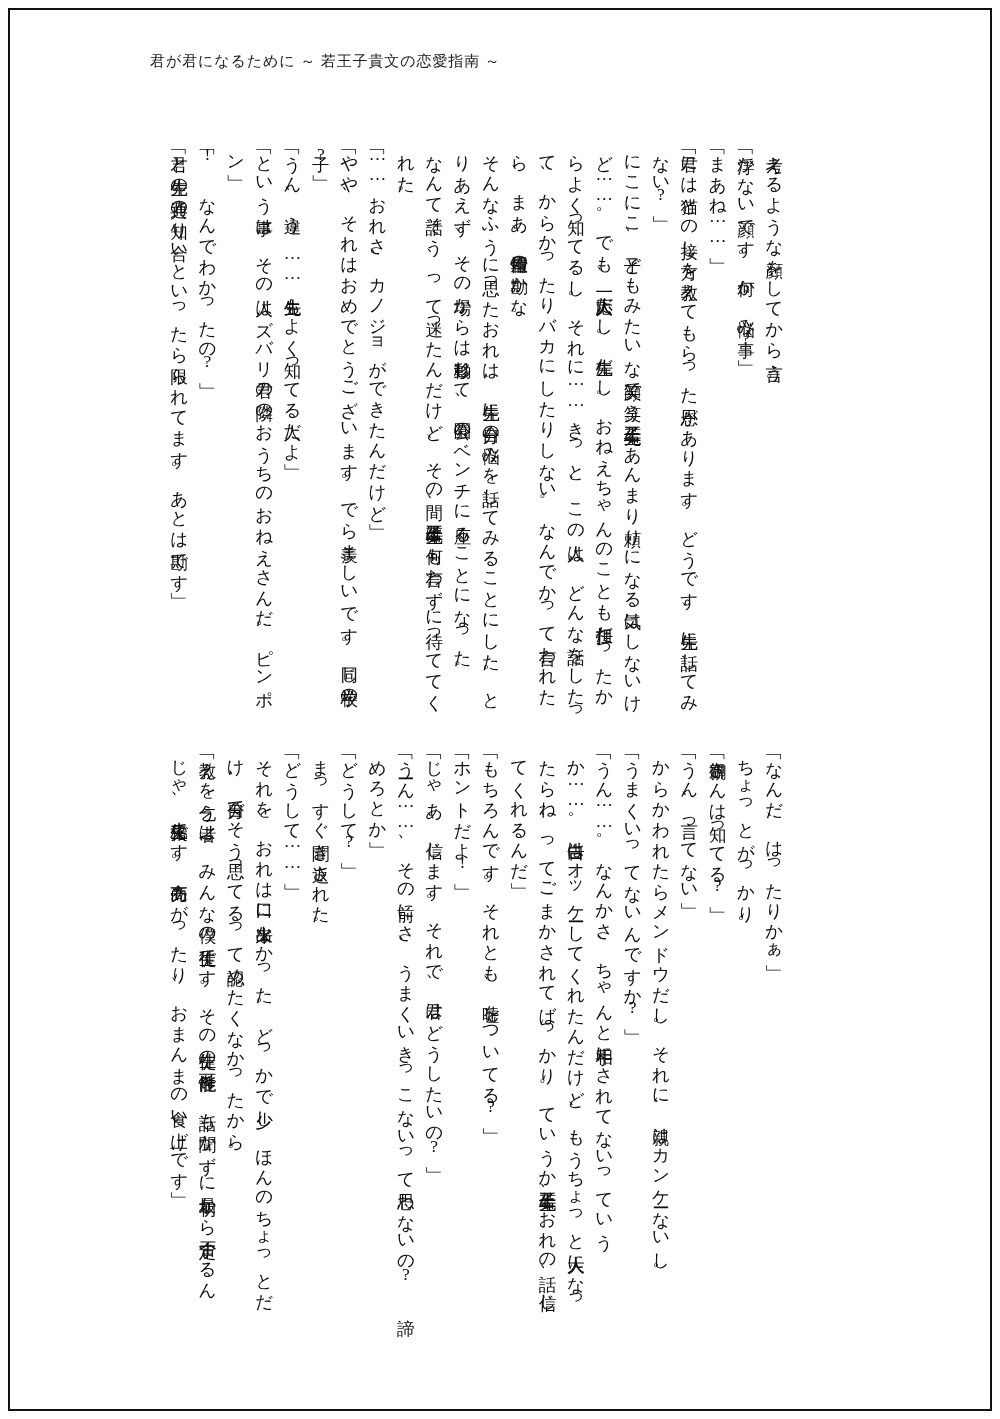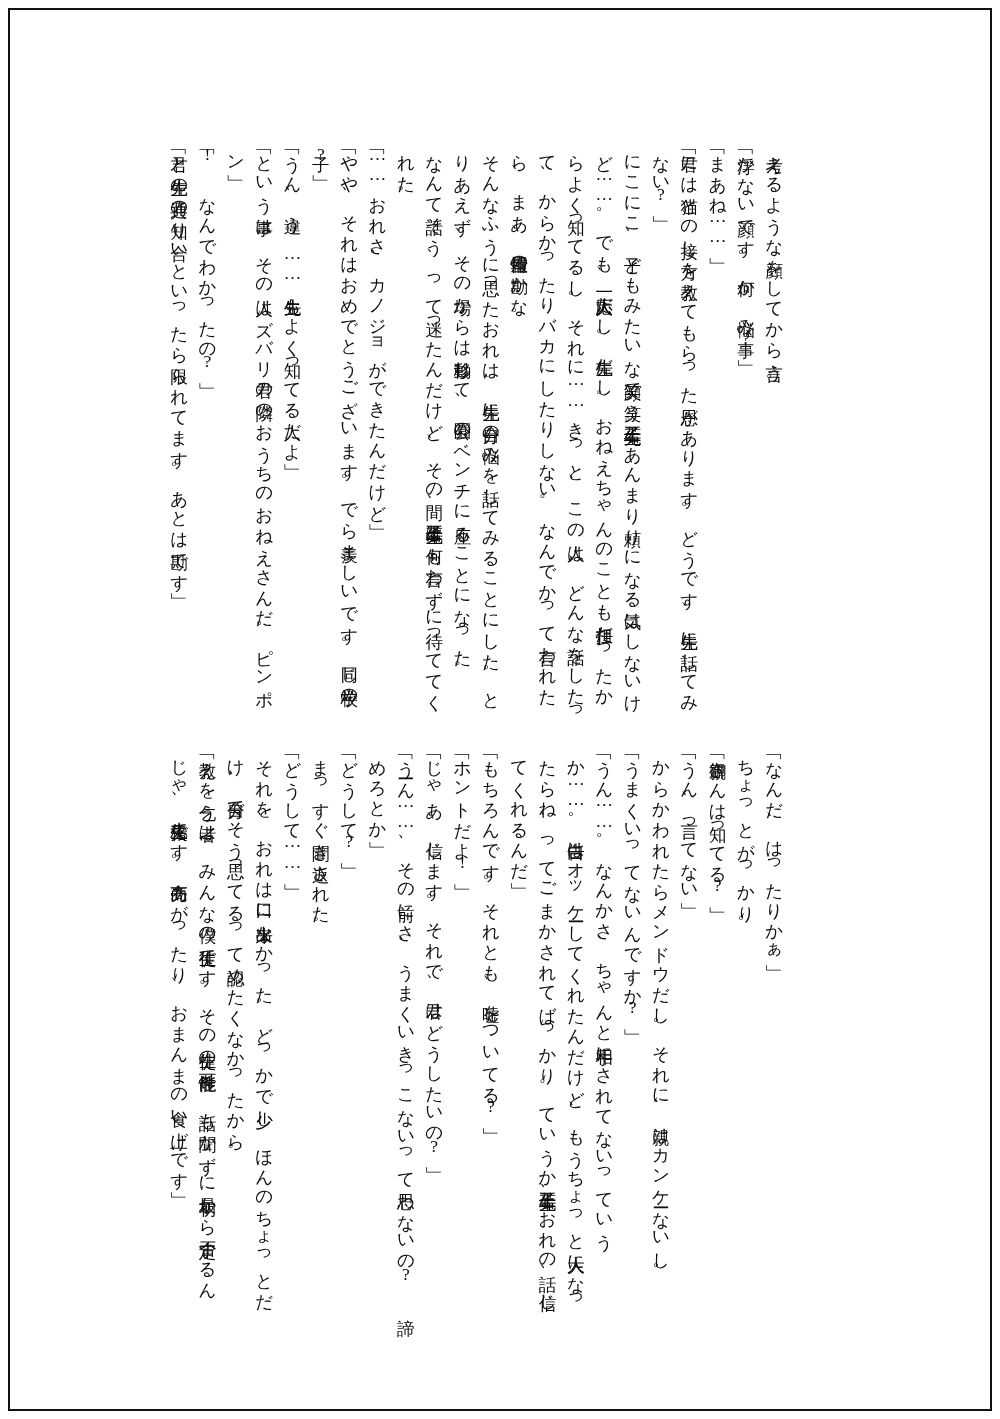--- a/index.html
+++ b/index.html
@@ -90,6 +90,7 @@
 
   <div class="page-border"></div>
 
+  <div class="header">君が君になるために ～ 若王子貴文の恋愛指南 ～</div>
 
 
   <div class="vblock top">

